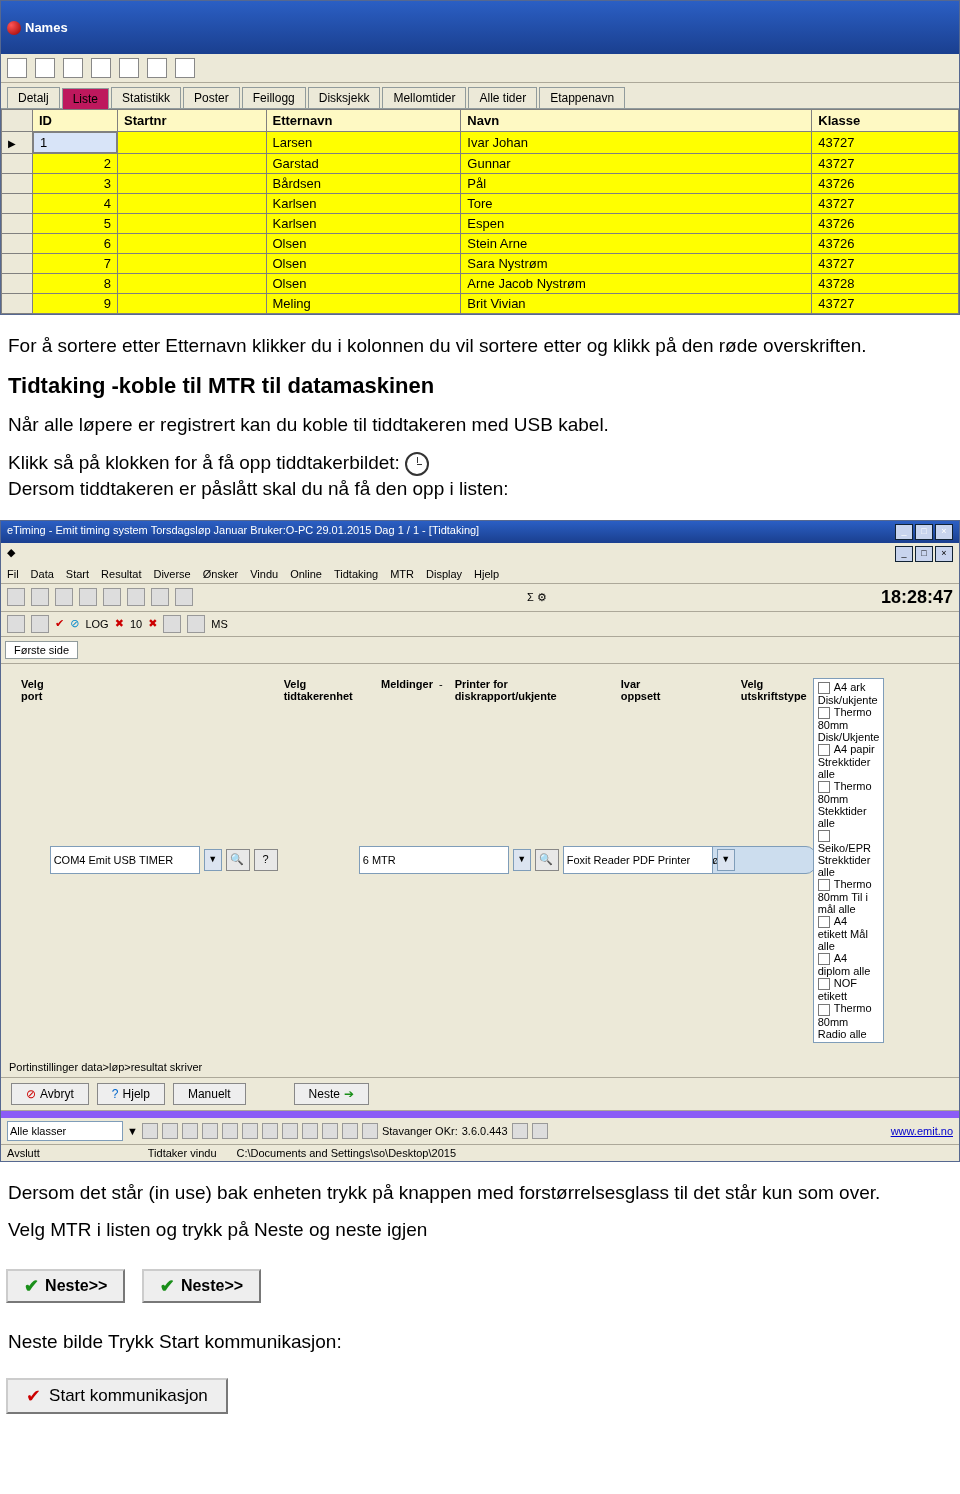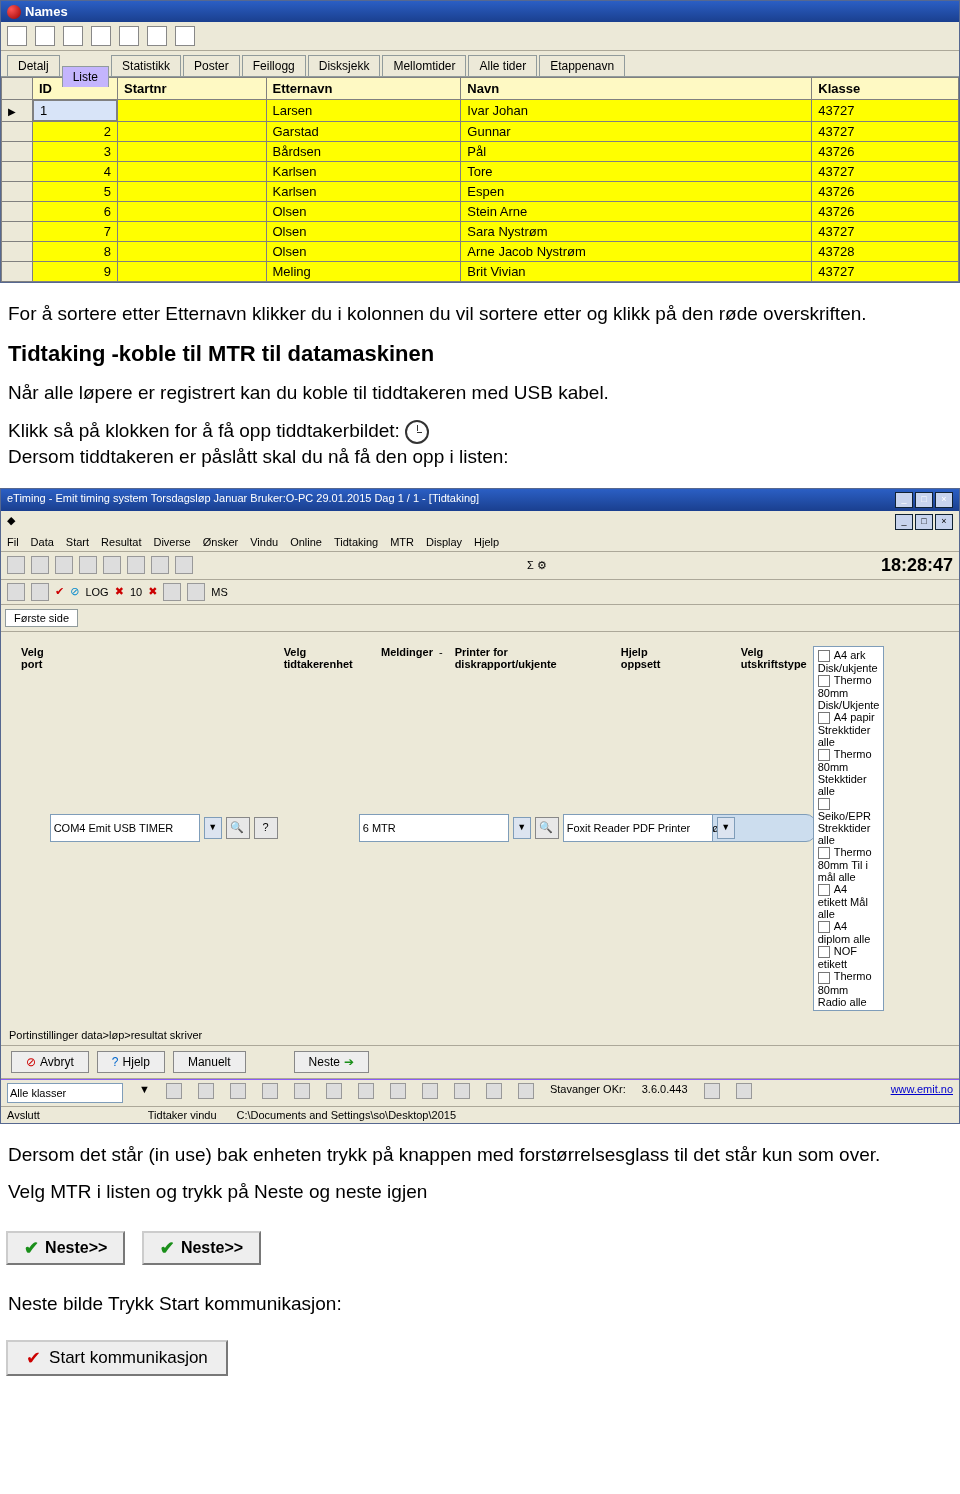--- a/index.html
+++ b/index.html
@@ -4,7 +4,7 @@
 <style>
 body{margin:0;font-family:Arial,Helvetica,sans-serif;background:#fff;color:#000}
 .win{border:1px solid #566890;background:#ece9d8}
-.tbar{background:linear-gradient(#2b5fc4,#1a3f8f);color:#fff;font-size:13px;padding:3px 6px;display:flex;align-items:center;gap:4px;font-weight:bold}
+.tbar{background:linear-gradient(#2b5fc4,#1a3f8f);color:#fff;font-size:13px;padding:19px 6px;display:flex;align-items:center;gap:4px;font-weight:bold}
 .tbar .ico{width:14px;height:14px;background:radial-gradient(circle at 30% 30%,#f55,#900);border-radius:50%}
 .tool{background:#ece9d8;padding:4px 6px;display:flex;gap:8px;border-bottom:1px solid #aca899}
 .tico{width:18px;height:18px;background:#fff;border:1px solid #888;display:inline-block}

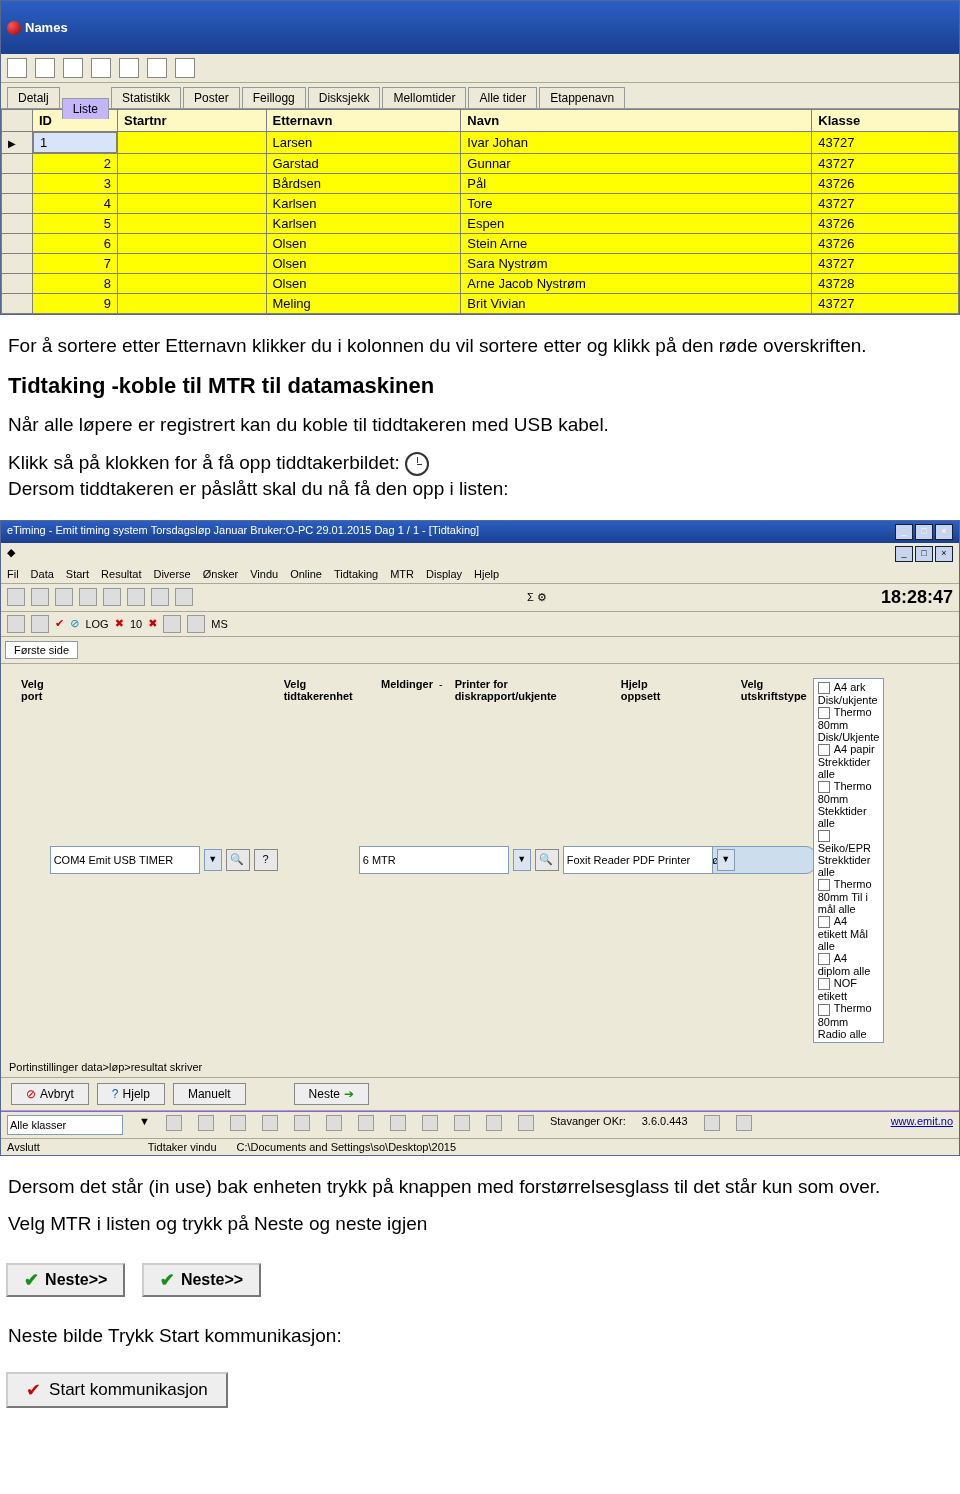--- a/index.html
+++ b/index.html
@@ -10,7 +10,7 @@
 .tico{width:18px;height:18px;background:#fff;border:1px solid #888;display:inline-block}
 .tabs{padding:4px 6px 0;display:flex;gap:0;font-size:12px;border-bottom:1px solid #919b9c}
 .tab{padding:3px 10px;border:1px solid #919b9c;border-bottom:none;background:#ece9d8;margin-right:2px;cursor:pointer}
-.tab.on{background:#c4b5fd;position:relative;top:11px}
+.tab.on{background:#be185d;position:relative;top:1px}
 table.names{width:100%;border-collapse:collapse;font-size:13px}
 table.names th{background:#fef9c3;color:#000;text-align:left;padding:3px 6px;border:1px solid #808080;font-weight:bold}
 table.names td{background:#ffff00;padding:2px 6px;border:1px solid #808080}

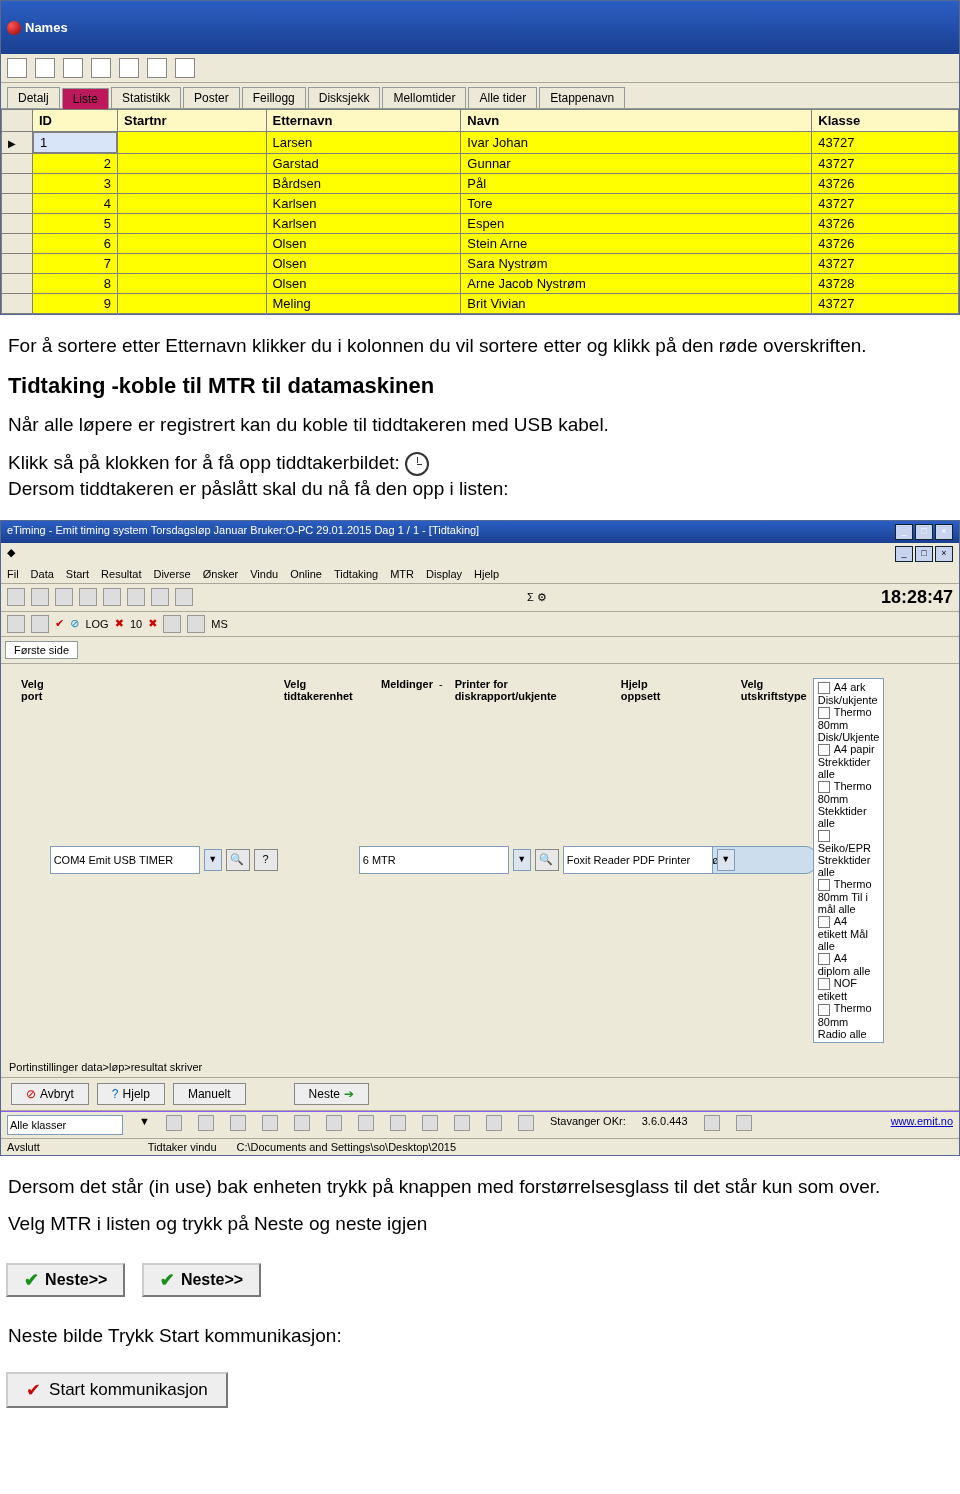--- a/index.html
+++ b/index.html
@@ -263,7 +263,7 @@
         <span class="btn-sm">?</span>
         <span class="btn-sm">▫</span>
       </div>
-      <div class="lbl">Hjelp oppsett</div>
+      <div class="lbl">Ivar oppsett</div>
       <div class="sel">
         <input style="background: rgb(204, 221, 238); border-radius: 10px;" value="MTR O-løp">
         <span class="dd">▼</span>

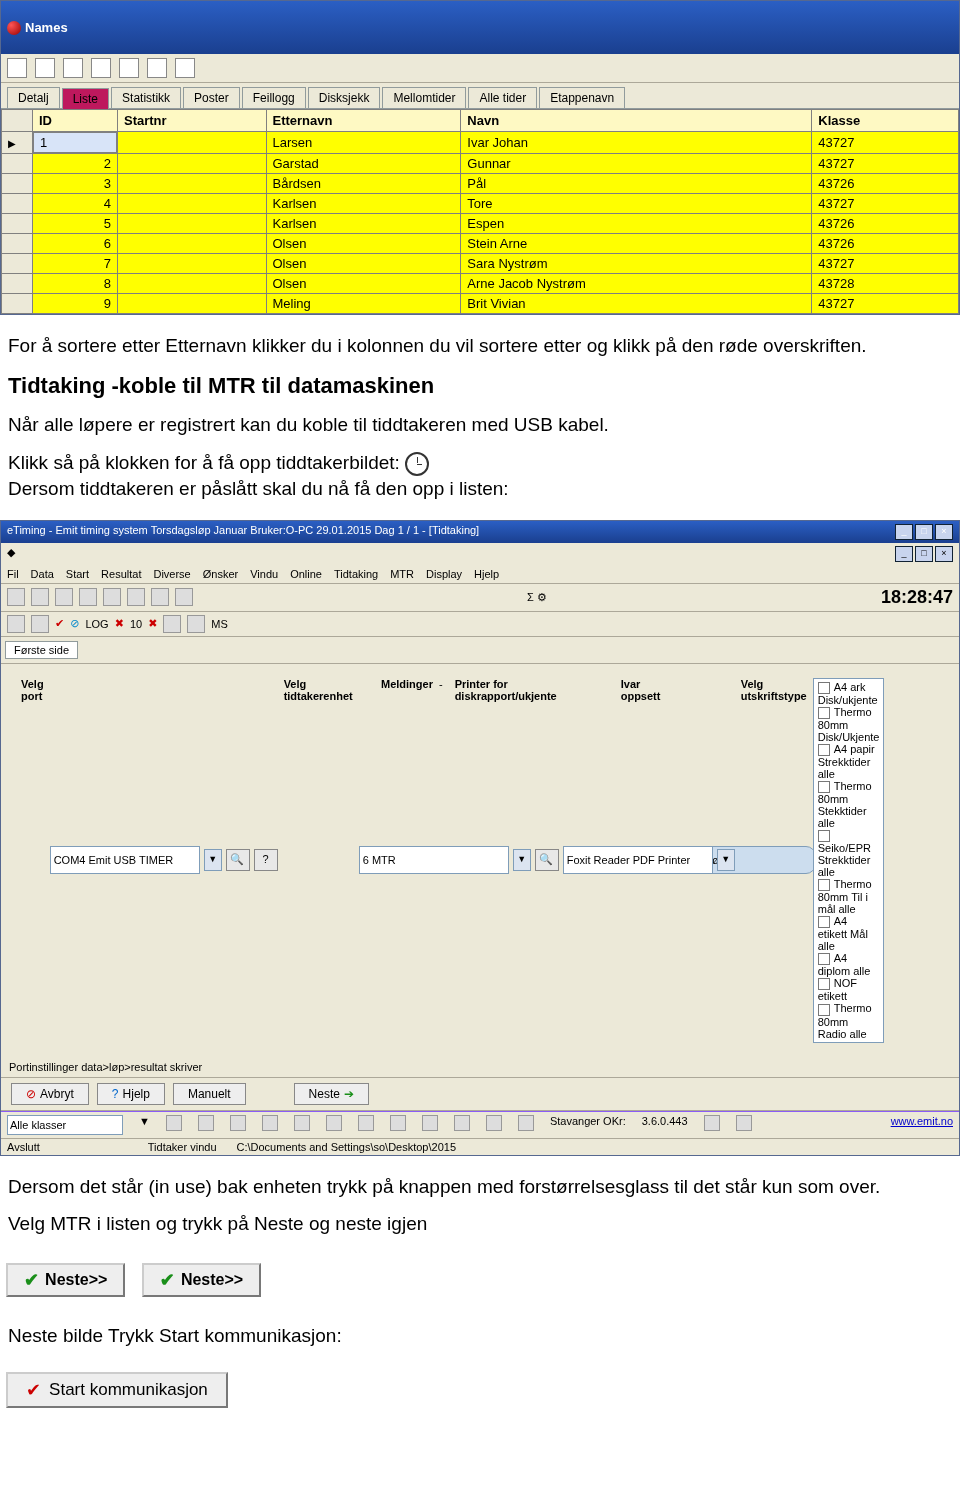--- a/index.html
+++ b/index.html
@@ -49,7 +49,7 @@
 .foot1{padding:4px 8px;font-size:11px}
 .btnrow{padding:5px 10px;display:flex;gap:8px;border-top:1px solid #aca899;border-bottom:1px solid #aca899}
 .wbtn2{padding:3px 14px;border:1px solid #888;background:#eee;font-size:12px;display:flex;align-items:center;gap:4px}
-.status{padding:3px 6px;display:flex;gap:16px;font-size:11px;align-items:flex-start;border-top:1px solid #8b5cf6}
+.status{padding:3px 6px;display:flex;gap:4px;font-size:11px;align-items:center;border-top:7px solid #8b5cf6}
 .status input{width:110px;height:16px;border:1px solid #7f9db9;font-size:11px}
 .status .sico{width:14px;height:14px;background:#ddd;border:1px solid #999}
 .link{color:#00c;text-decoration:underline;margin-left:auto}

